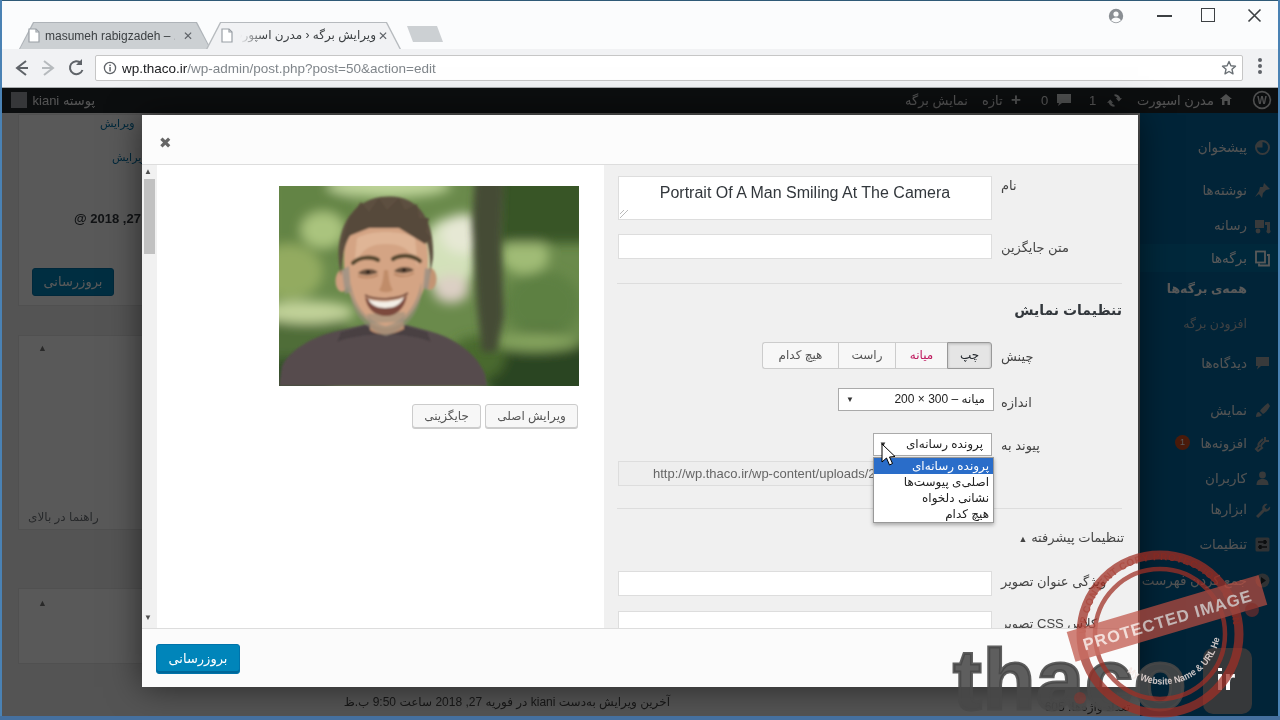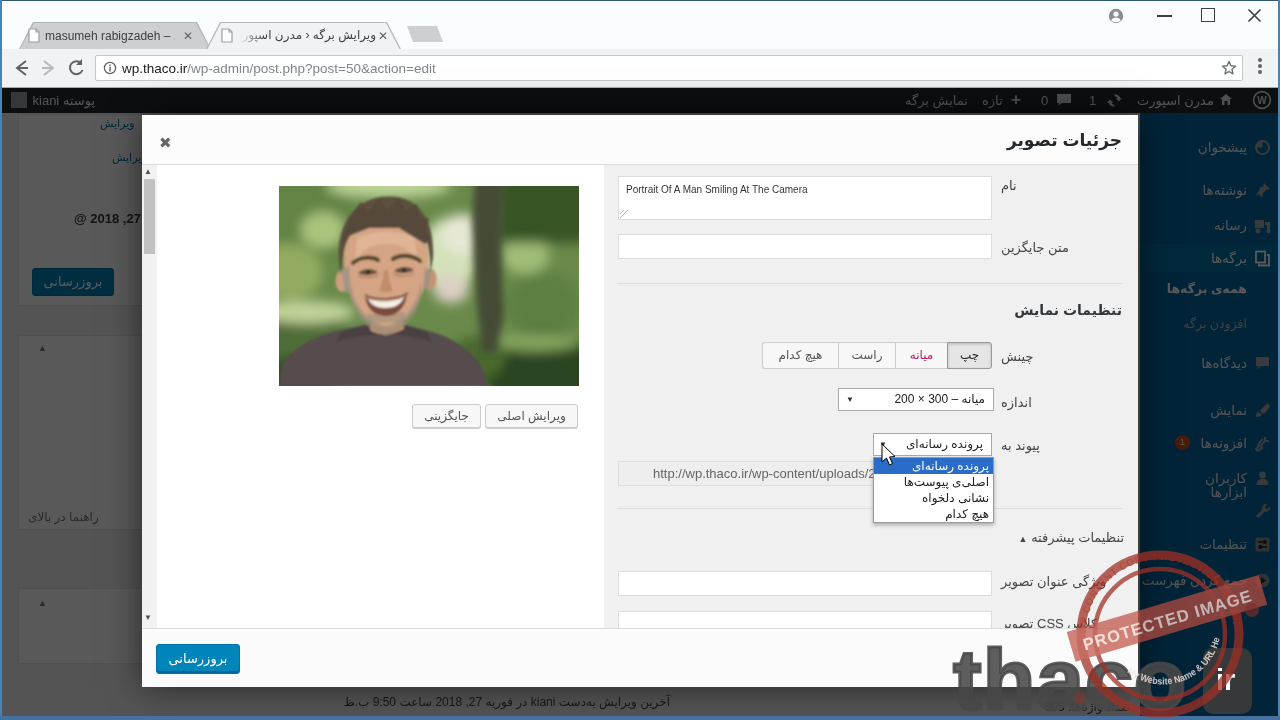--- a/index.html
+++ b/index.html
@@ -177,7 +177,6 @@
 
   <div class="abs" style="left:0;top:0;width:996px;height:50px;background:#fcfcfc;border-bottom:1px solid #ddd;"></div>
   <div class="abs" style="left:17px;top:19px;font-size:15px;font-weight:bold;color:#666;">✖</div>
-  <div class="abs rtl" style="left:0;top:15px;width:980px;font-size:17px;font-weight:bold;color:#23282d;">جزئیات تصویر</div>
 
   <div class="abs" id="mcontent" style="left:0;top:50px;width:996px;height:463px;overflow:hidden">
 

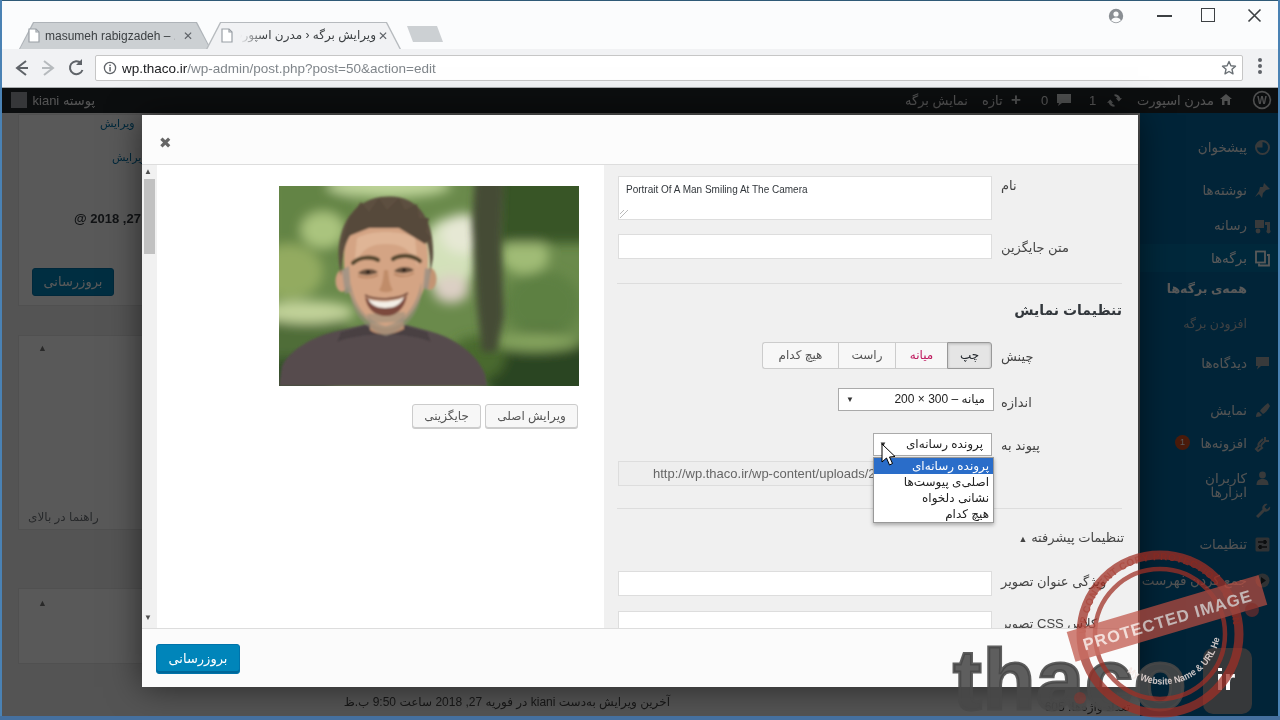--- a/index.html
+++ b/index.html
@@ -256,7 +256,7 @@
     <div class="abs rtl" style="left:343px;top:239px;width:93px;height:24px;background:#f7f7f7;border:1px solid #ccc;border-radius:3px;box-shadow:0 1px 0 #ccc;color:#555;font-size:12px;text-align:center;line-height:22px;">ویرایش اصلی</div>
 
     <div class="abs" style="left:476px;top:11px;width:374px;height:44px;background:#fff;border:1px solid #ddd;"></div>
-    <div class="abs" style="left:484px;top:19px;width:358px;font-size:10px;color:#32373c;text-align:left">Portrait Of A Man Smiling At The Camera</div>
+    <div class="abs" style="left:484px;top:19px;width:358px;font-size:16px;color:#32373c;text-align:center">Portrait Of A Man Smiling At The Camera</div>
     <svg class="abs" style="left:477px;top:44px" width="10" height="10" viewBox="0 0 10 10">
         <path d="M1 9 L9 1 M1 5 L5 1" stroke="#bbb" stroke-width="1"></path>
       </svg>

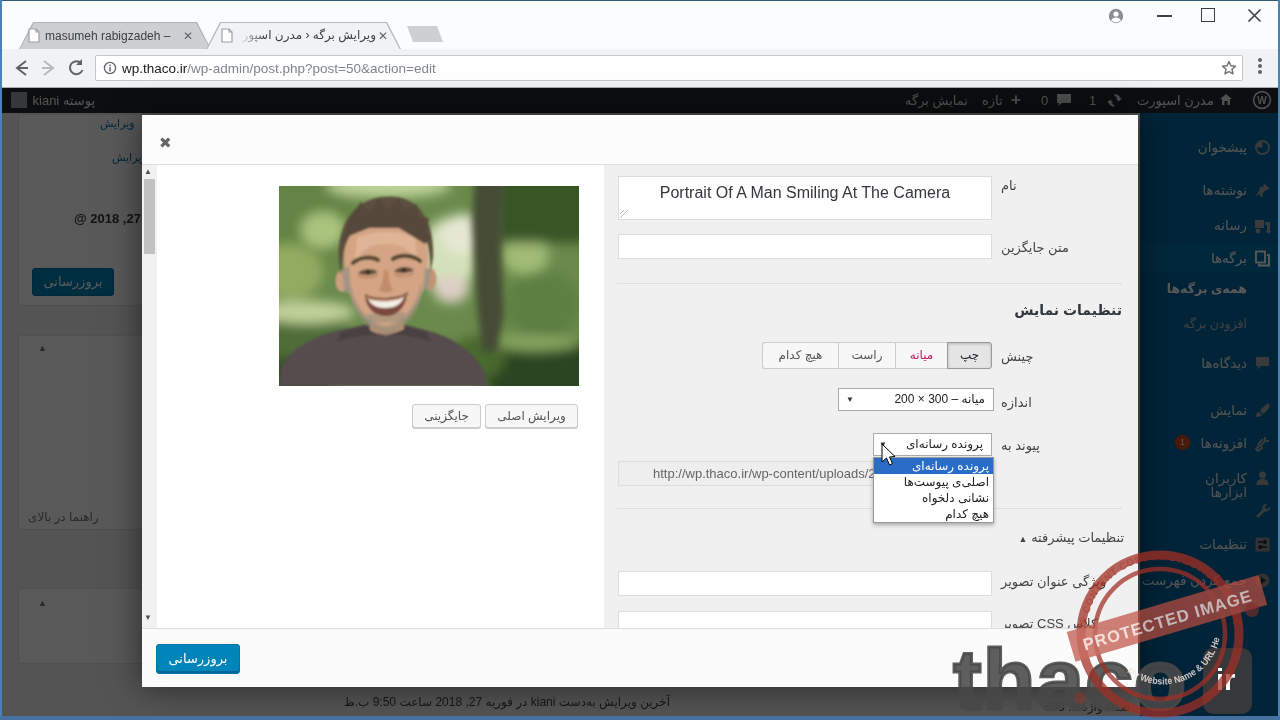--- a/index.html
+++ b/index.html
@@ -122,7 +122,7 @@
     <div class="abs rtl mtx" style="top:289px;">نمایش</div>
     <div class="abs rtl mtx" style="top:322px;">افزونه‌ها</div>
     <div class="abs rtl mtx" style="top:357px;text-align:right;">کاربران</div>
-    <div class="abs rtl mtx" style="top:371px;font-family:Liberation Serif, serif;">ابزارها</div>
+    <div class="abs rtl mtx" style="top:388px;font-family:Liberation Serif, serif;">ابزارها</div>
     <div class="abs rtl mtx" style="top:423px;">تنظیمات</div>
     <div class="abs rtl mtx" style="top:459px;">جمع کردن فهرست</div>
     <div class="abs" style="left:35px;top:322px;width:15px;height:15px;border-radius:50%;background:#d54e21;color:#fff;font-size:9px;text-align:center;line-height:15px;">1</div>

